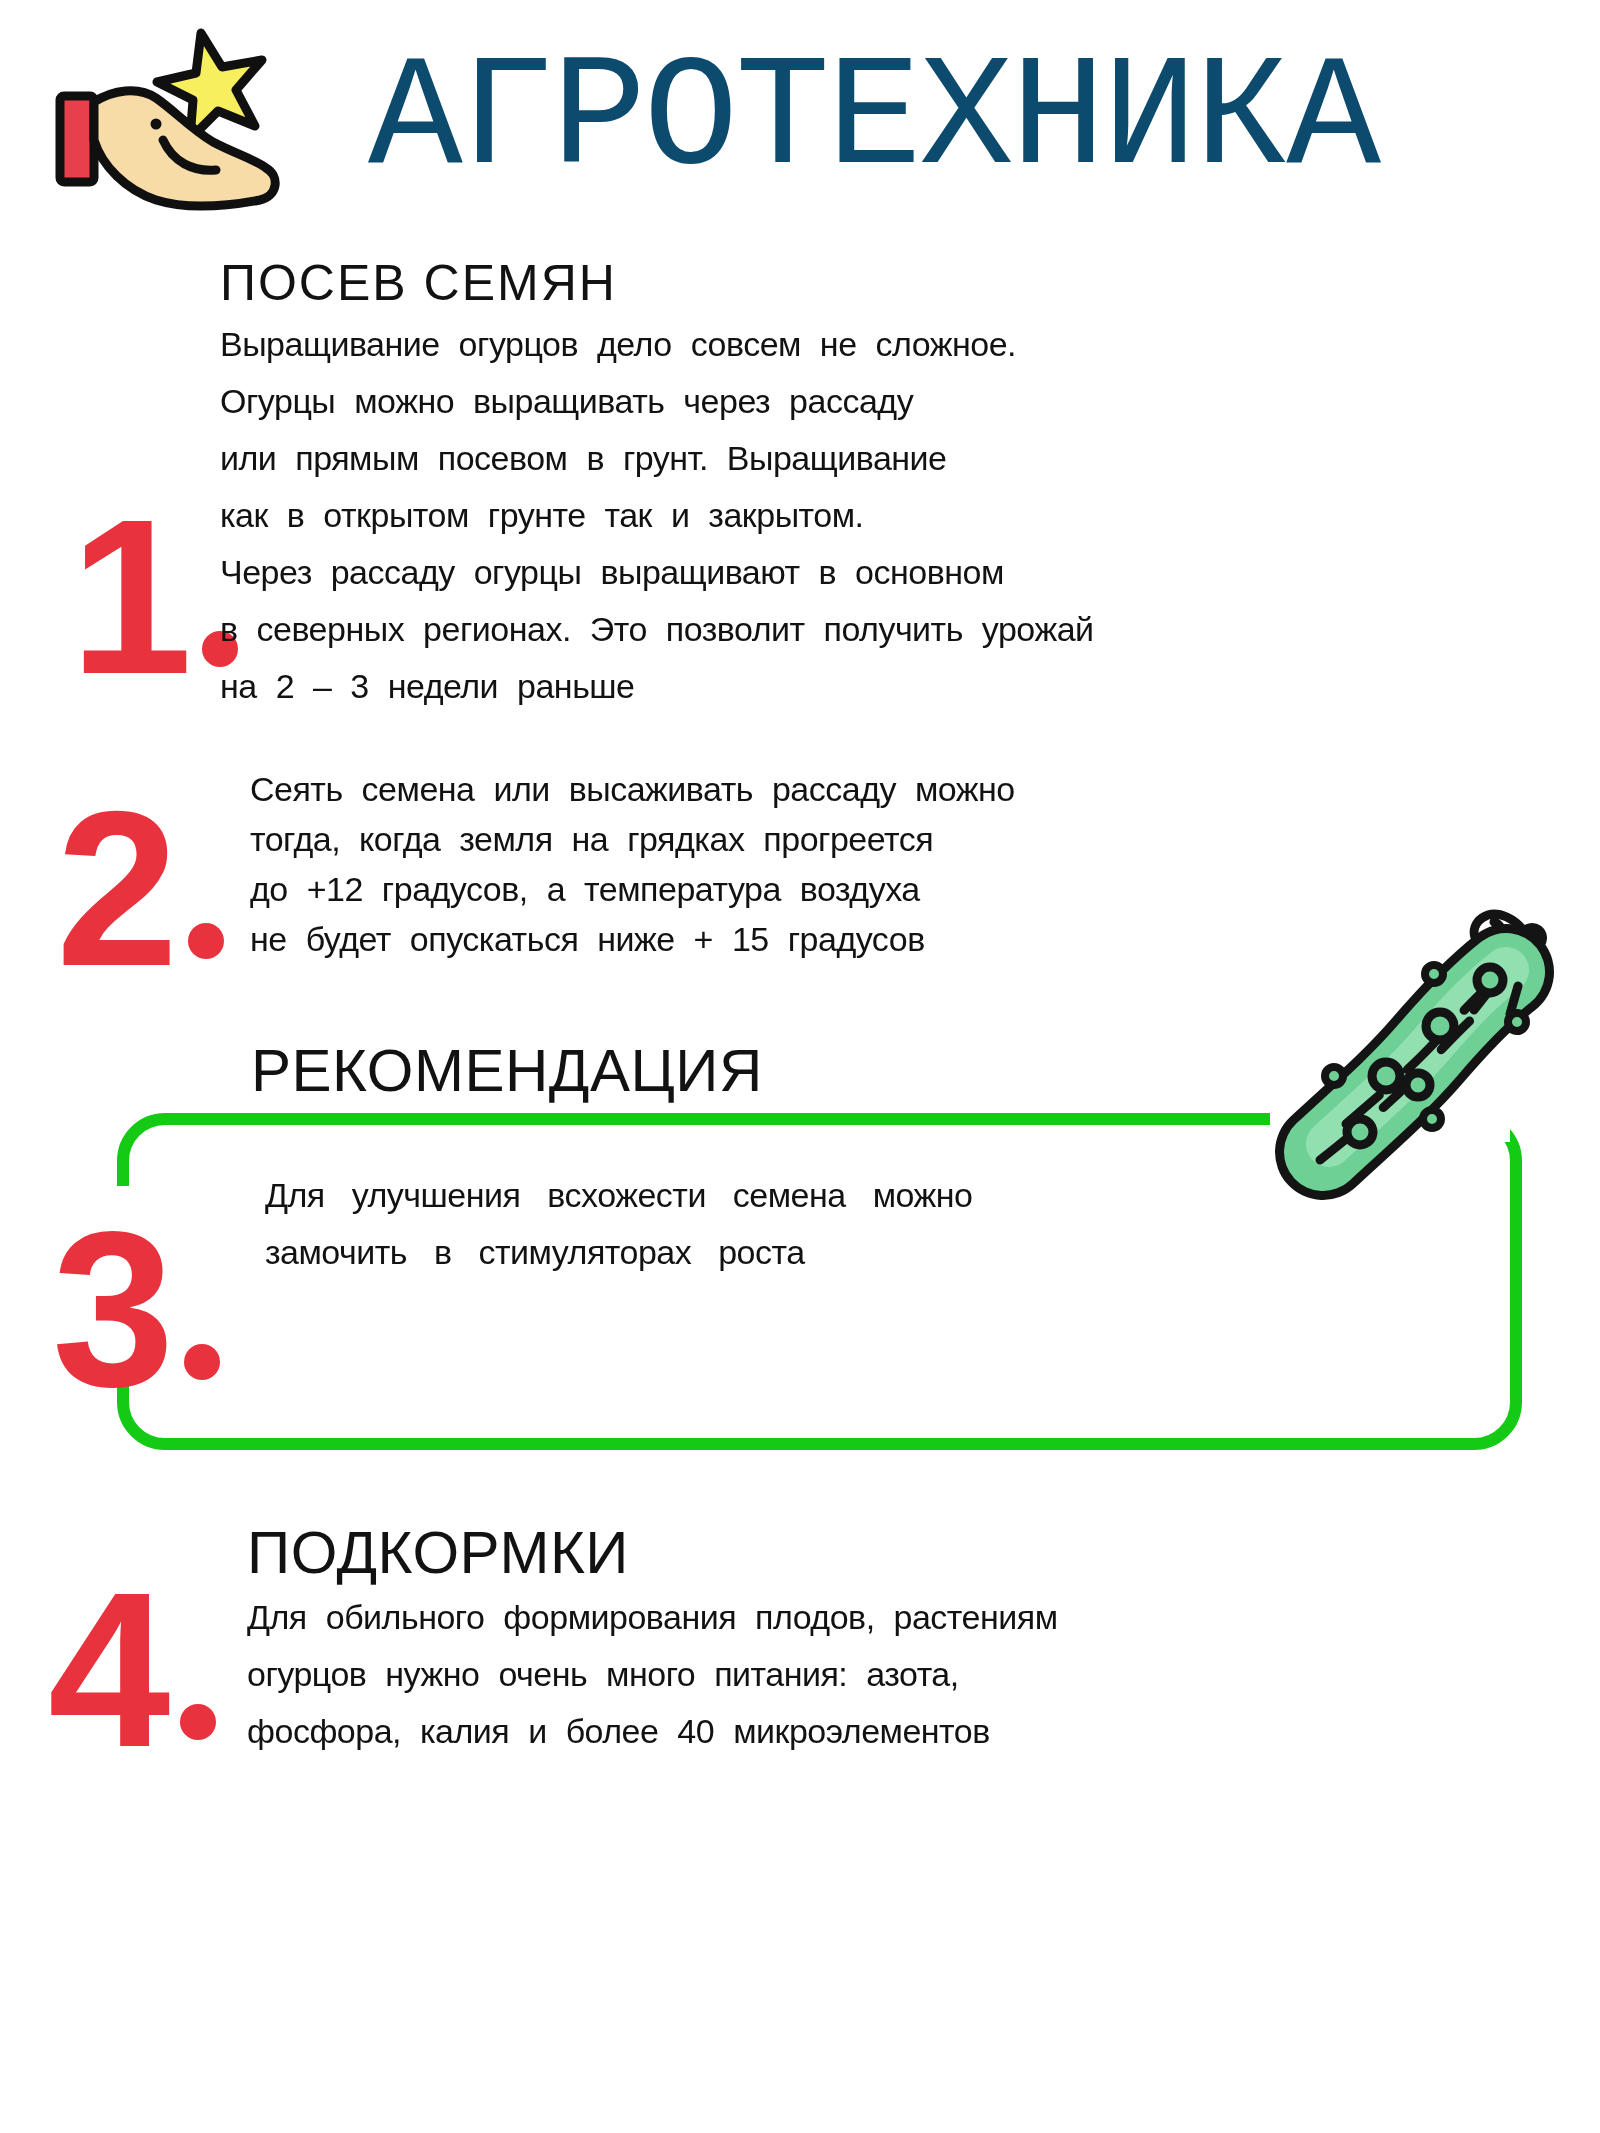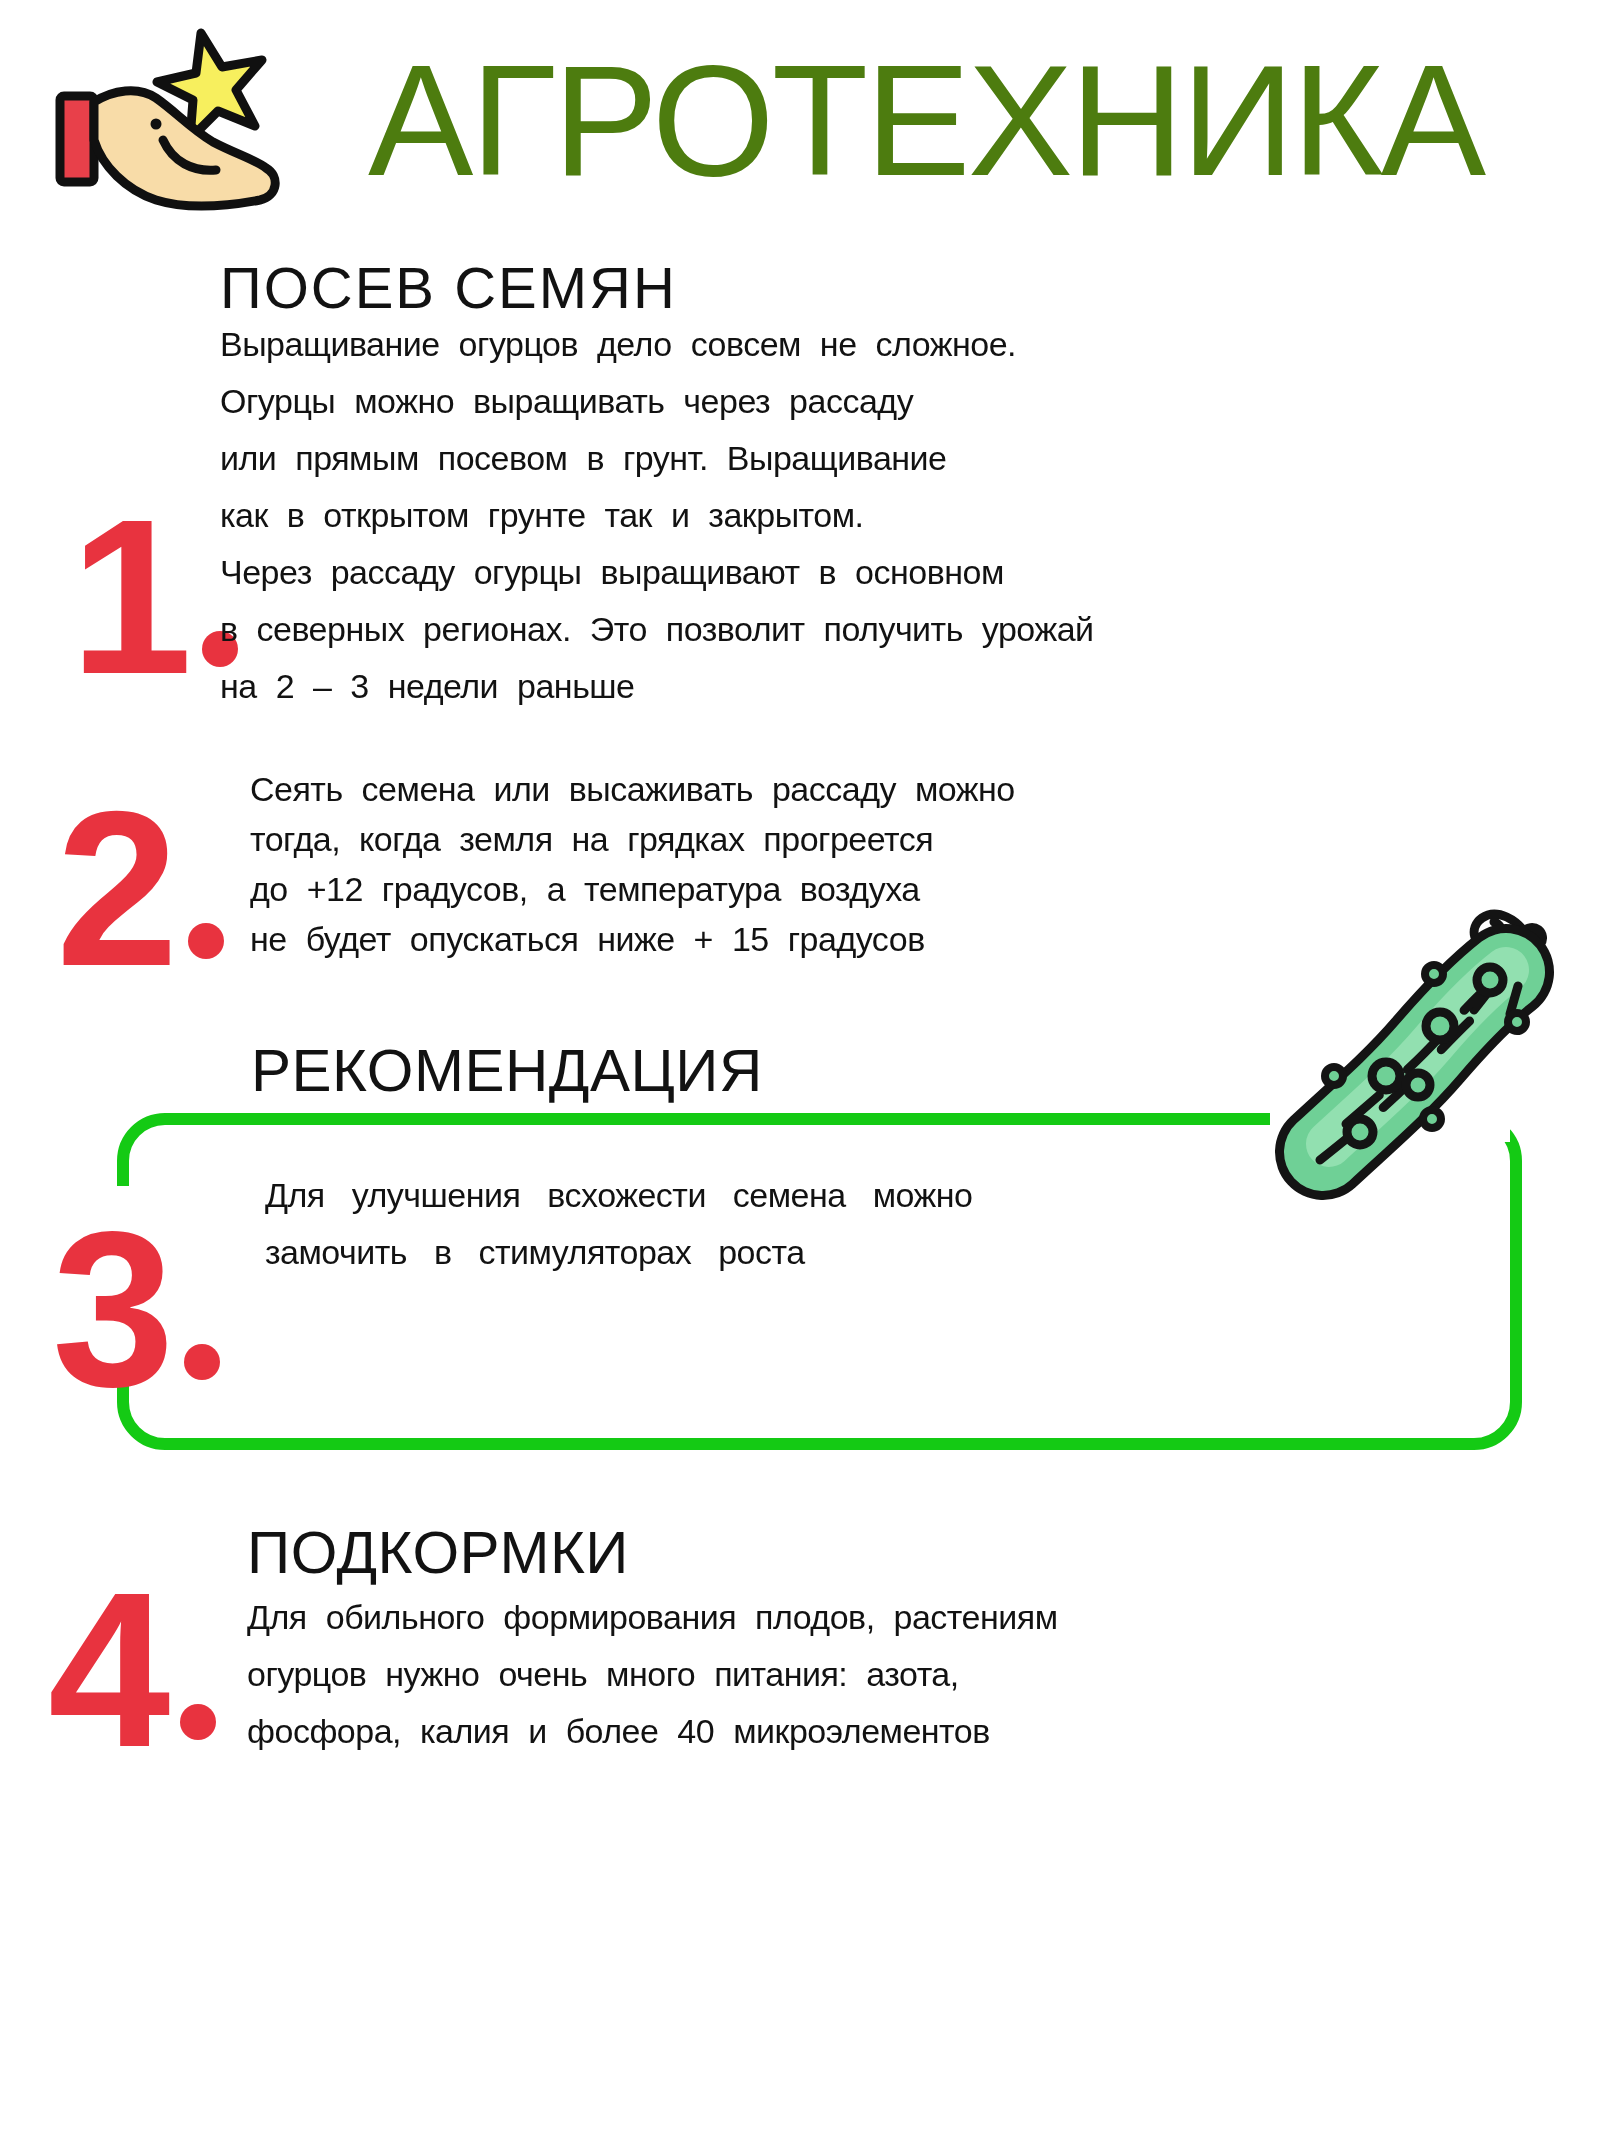--- a/index.html
+++ b/index.html
@@ -8,7 +8,7 @@
 
   
   .title{position:absolute;left:368px;top:40px;font-size:158px;line-height:160px;
-         color:#4d7c0f;letter-spacing:-3px;white-space:nowrap;z-index:4;}
+         color:#0c4a6e;letter-spacing:-3px;white-space:nowrap;z-index:4;font-family:Liberation Mono, monospace;}
 
   
   .heading{position:absolute;white-space:nowrap;color:#121212;z-index:4;font-weight:400;}

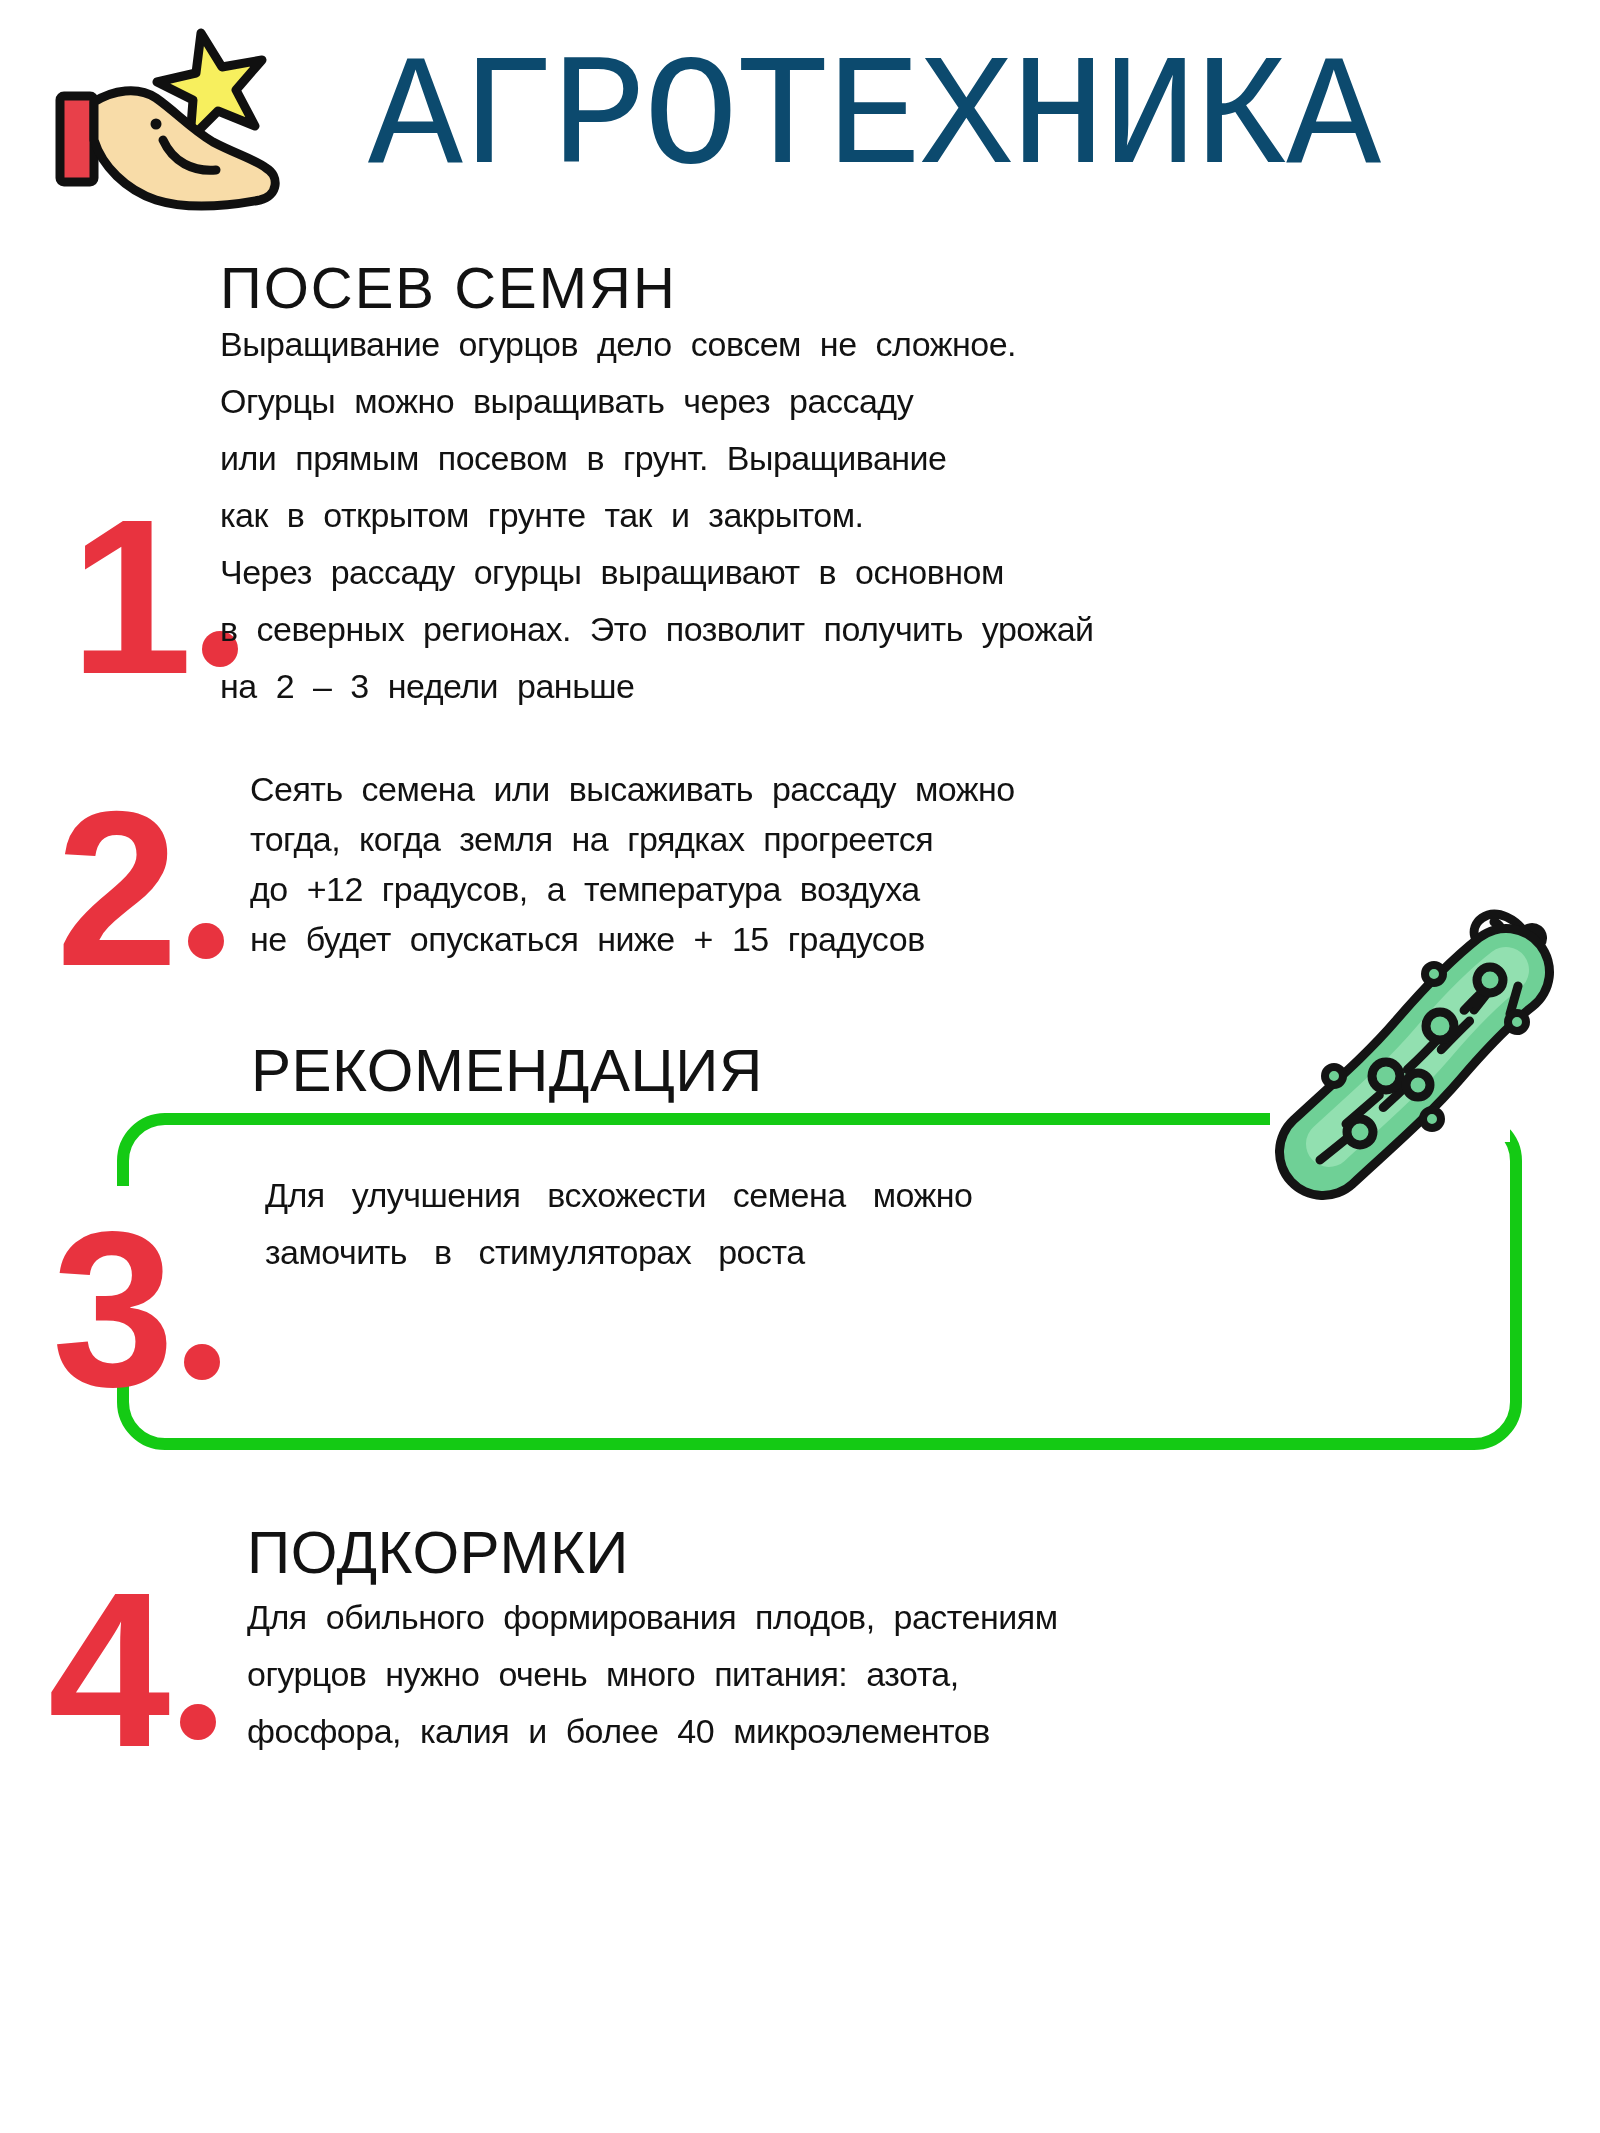--- a/index.html
+++ b/index.html
@@ -12,7 +12,7 @@
 
   
   .heading{position:absolute;white-space:nowrap;color:#121212;z-index:4;font-weight:400;}
-  .h-s1{left:220px;top:254px;font-size:58px;letter-spacing:2px;}
+  .h-s1{left:220px;top:254px;font-size:50px;letter-spacing:2px;}
   .h-s3{left:251px;top:1036px;font-size:60px;letter-spacing:0.5px;}
   .h-s4{left:247px;top:1518px;font-size:60px;letter-spacing:0.5px;}
 

